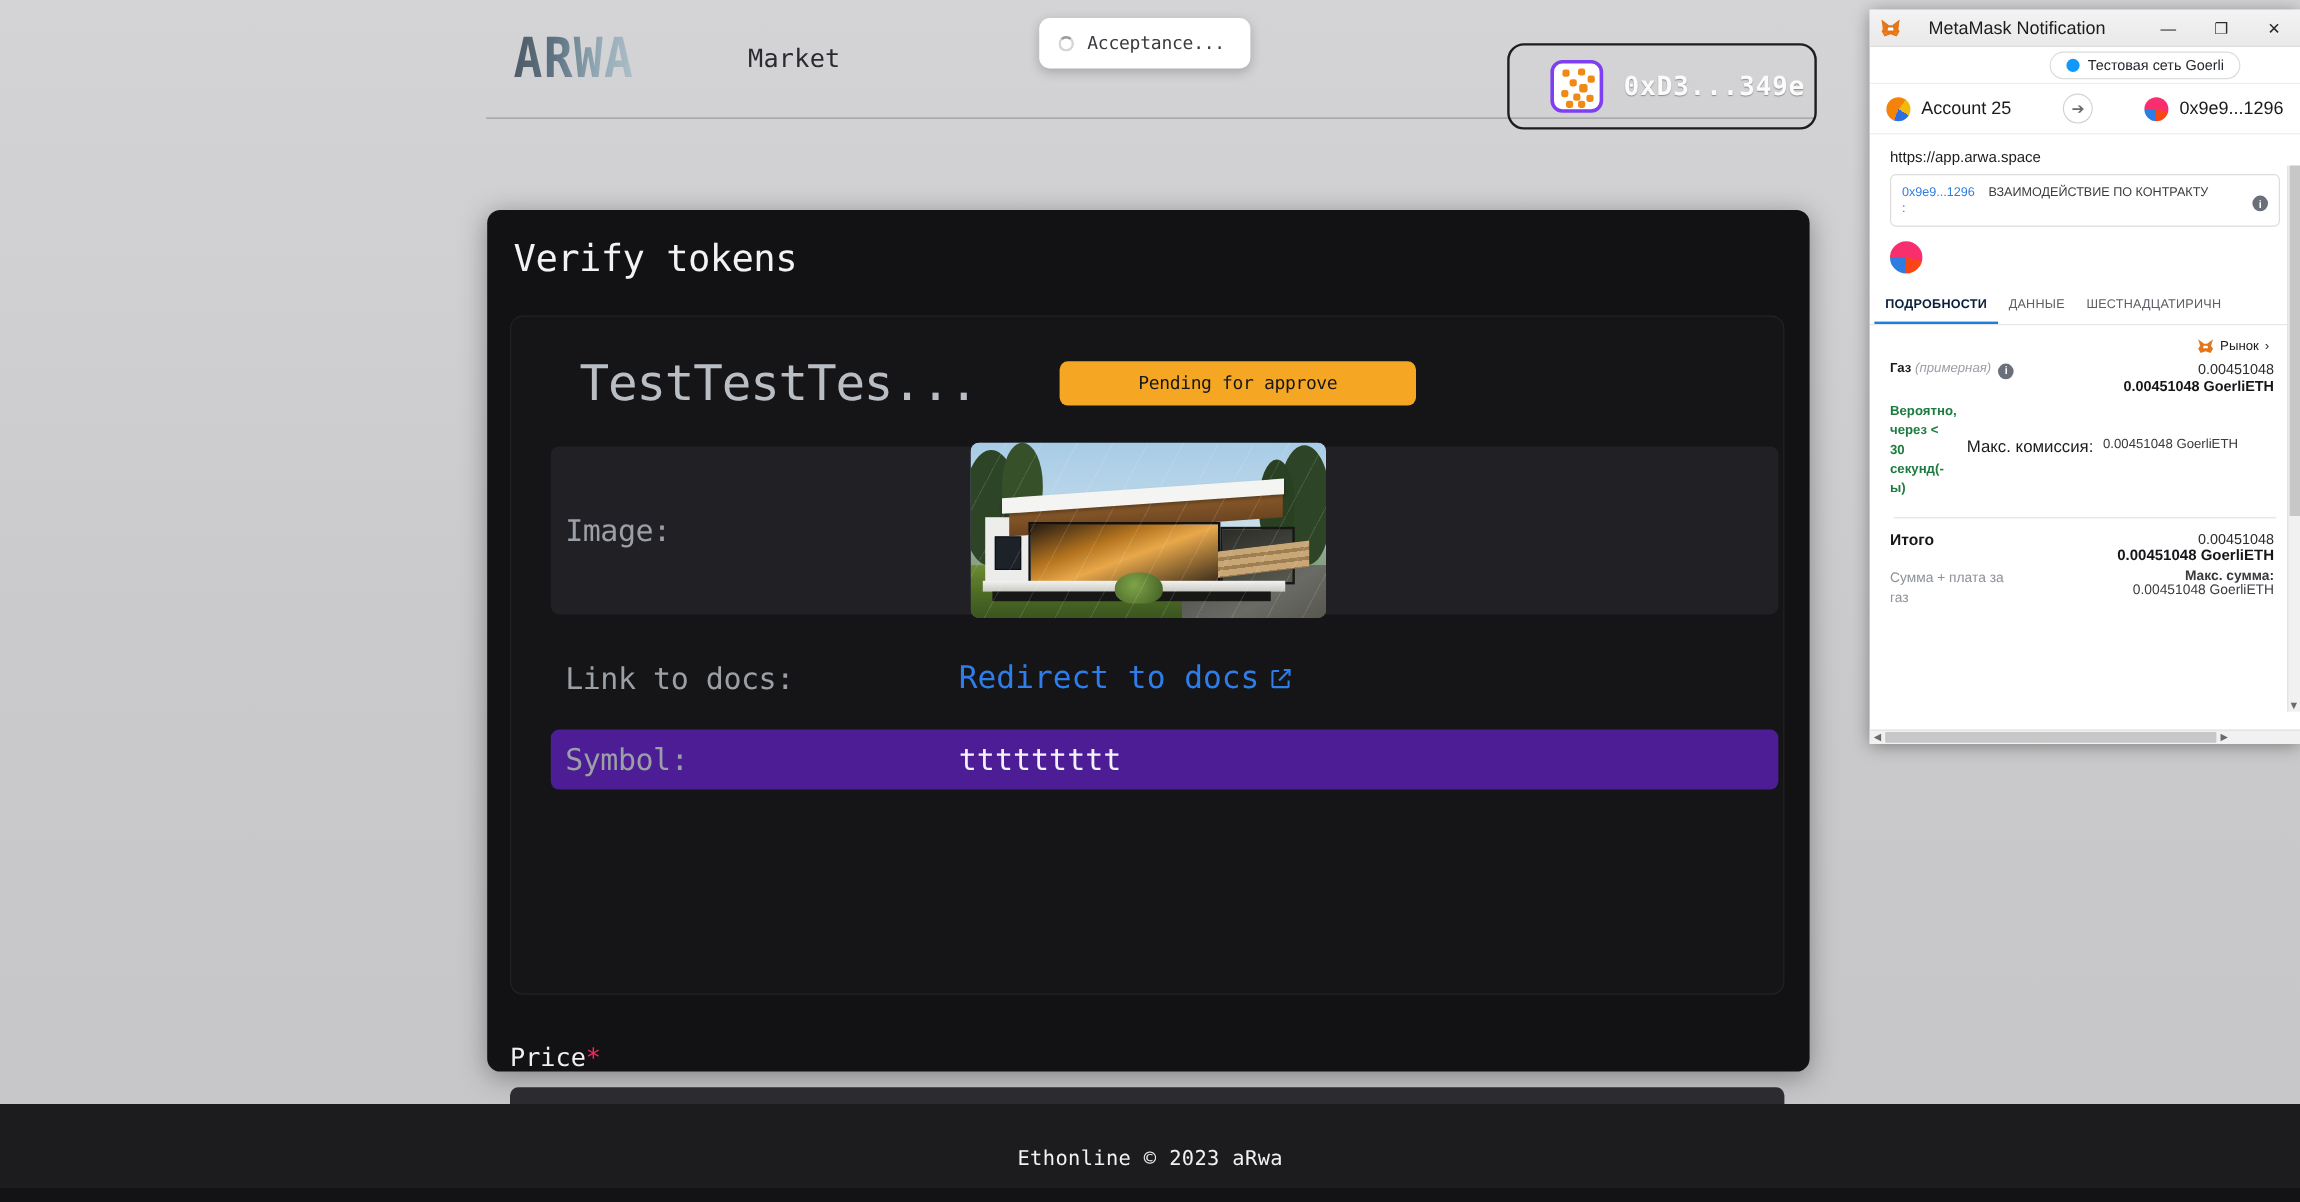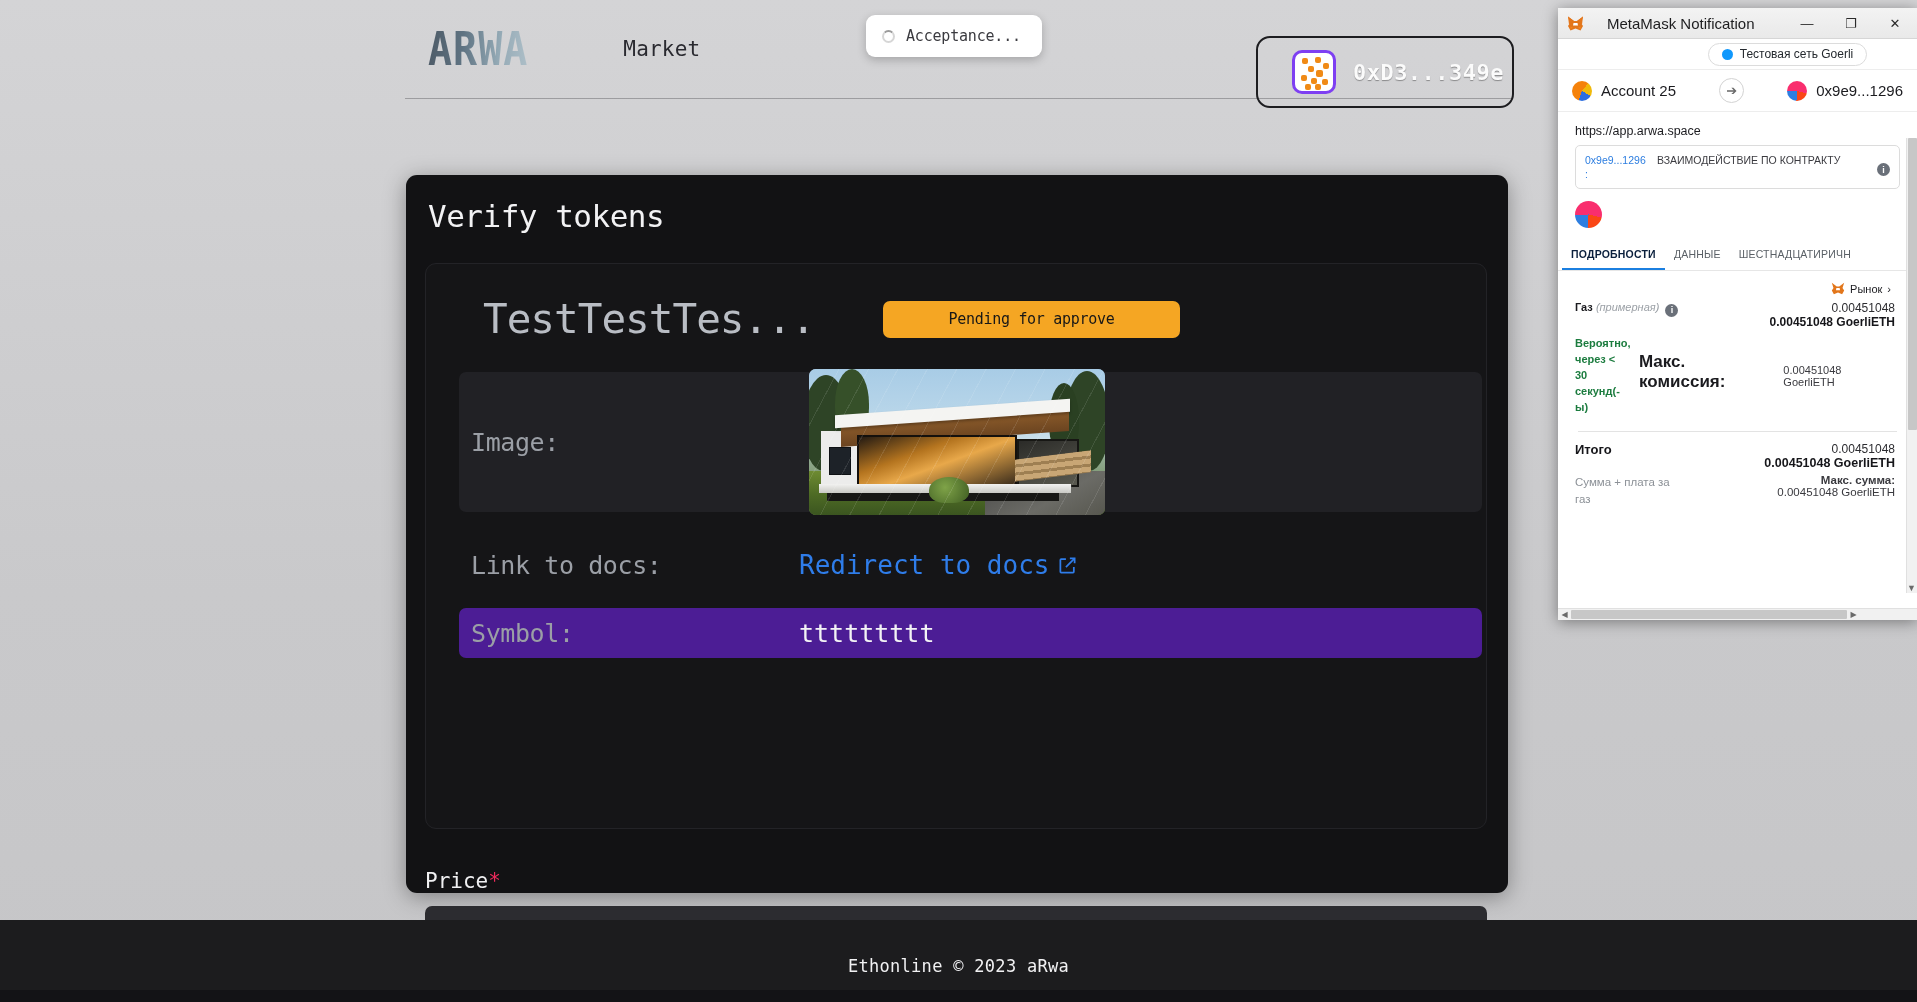--- a/index.html
+++ b/index.html
@@ -336,7 +336,7 @@
   #mm-speed .green {
     font-size: 11px; color: #1c7c3f; font-weight: 700; width: 46px; line-height: 1.45;
   }
-  #mm-speed .maxfee-l { font-size: 17px; color: #1b1b1f; font-weight: 700; margin-left: 18px; margin-top: 16px; }
+  #mm-speed .maxfee-l { font-size: 14px; color: #1b1b1f; font-weight: 400; margin-left: 18px; margin-top: 28px; }
   #mm-speed .maxfee-v { font-size: 11px; color: #3a3a3f; margin-left: 8px; margin-top: 28px; }
 
   #mm-div { height: 1px; background: #e3e3e3; margin: 9px 20px 0 20px; }

